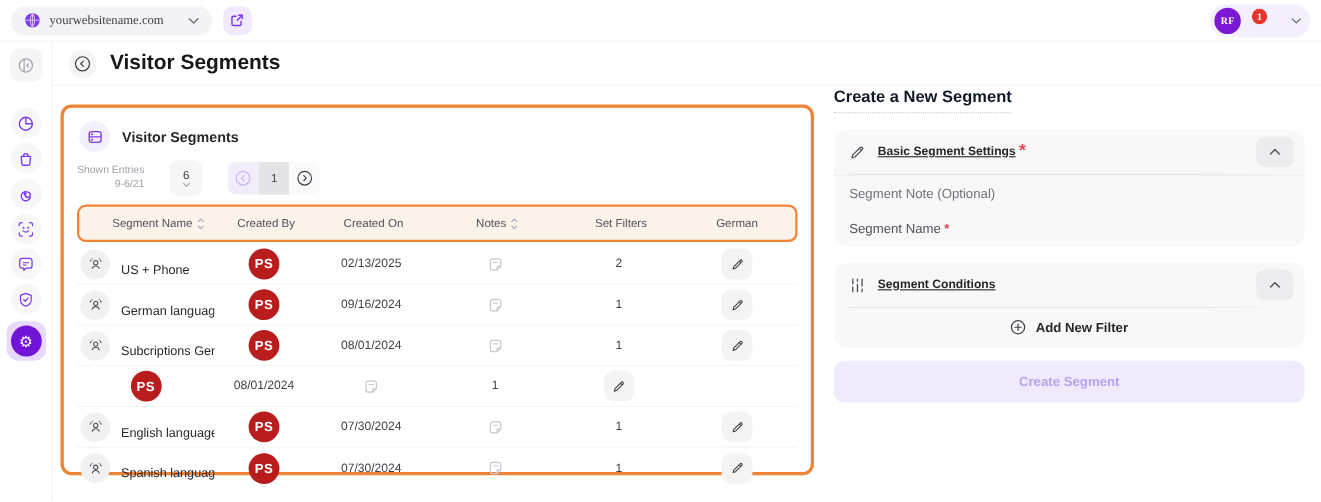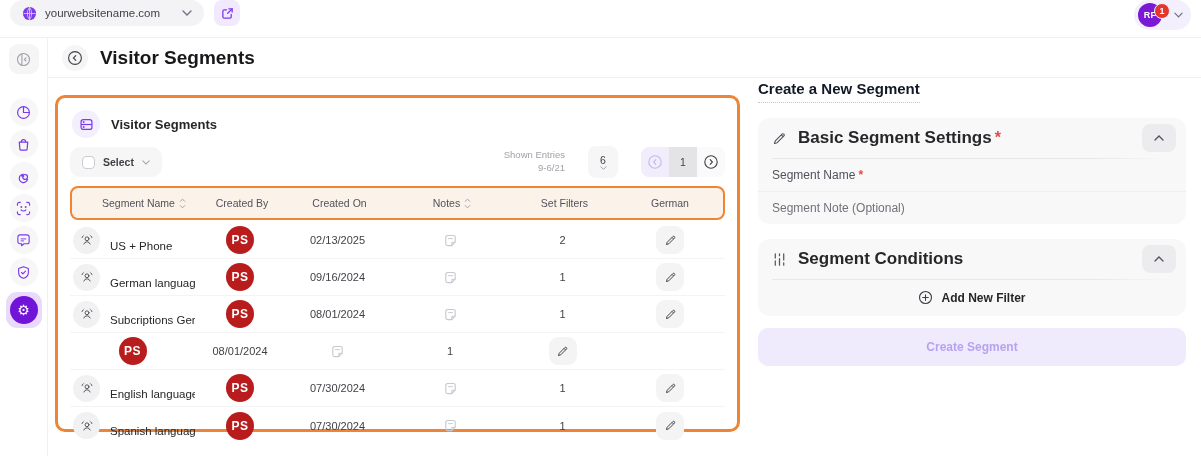--- a/index.html
+++ b/index.html
@@ -6,7 +6,7 @@
   body { width:1201px; height:456px; background:#fff; font-family:"Liberation Sans", sans-serif; position:relative; overflow:hidden; color:#1F2937; }
 
   
-  .topbar { position:absolute; top:0; left:0; width:1201px; height:38px; border-bottom:1px solid #F0F0F2; display:flex; padding:0 10px; background:#fff; }
+  .topbar { position:absolute; top:0; left:0; width:1201px; height:38px; border-bottom:1px solid #F0F0F2; display:flex; align-items:center; padding:0 10px; background:#fff;font-family:Liberation Serif, serif; }
   .domain-pill { height:26px; background:#F3F3F5; border-radius:14px; display:flex; align-items:center; gap:8px; padding:0 12px; cursor:pointer; }
   .domain-pill .txt { font-size:11.5px; color:#3F3F46; }
   .domain-pill .chev { margin-left:14px; display:flex; }

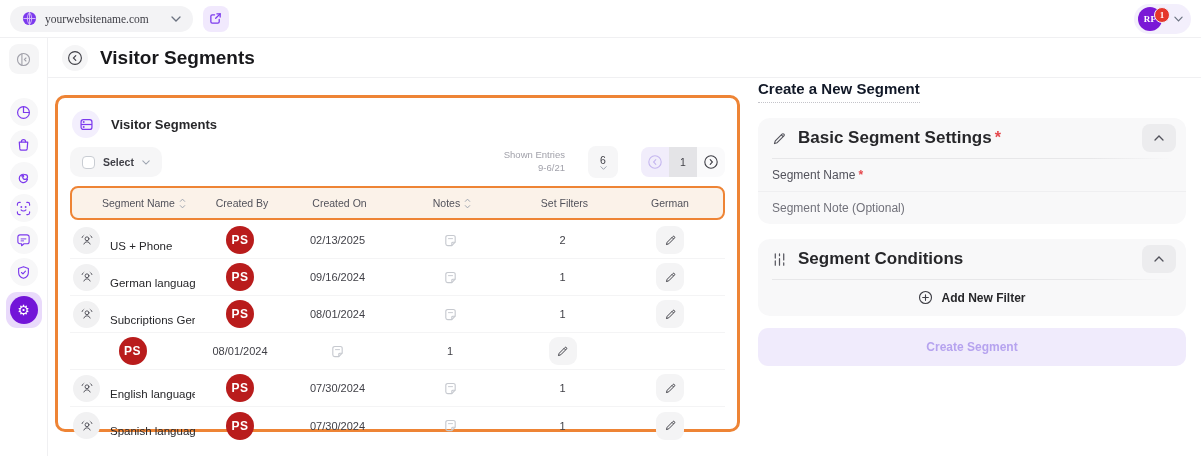--- a/index.html
+++ b/index.html
@@ -11,7 +11,7 @@
   .domain-pill .txt { font-size:11.5px; color:#3F3F46; }
   .domain-pill .chev { margin-left:14px; display:flex; }
   .ext-btn { width:26px; height:26px; margin-left:10px; background:#F1E9FD; border-radius:8px; display:flex; align-items:center; justify-content:center; cursor:pointer; }
-  .avatar-pill { margin-left:auto; height:30px; background:#F3EFFC; border-radius:16px; display:flex; align-items:center; padding:3px 8px 3px 4px; gap:4px; cursor:pointer; }
+  .avatar-pill { margin-left:auto; height:30px; background:#F3EFFC; border-radius:16px; display:flex; align-items:center; padding:3px 8px 3px 4px; gap:21px; cursor:pointer; }
   .av-main { width:24px; height:24px; border-radius:50%; background:#7A18D6; color:#fff; font-size:9px; font-weight:bold; display:flex; align-items:center; justify-content:center; letter-spacing:.3px; }
   .av-badge { width:16px; height:16px; border-radius:50%; background:#E5362B; color:#fff; font-size:9px; font-weight:bold; display:flex; align-items:center; justify-content:center; margin-left:-12px; margin-top:-8px; border:1px solid #F3EFFC; }
 

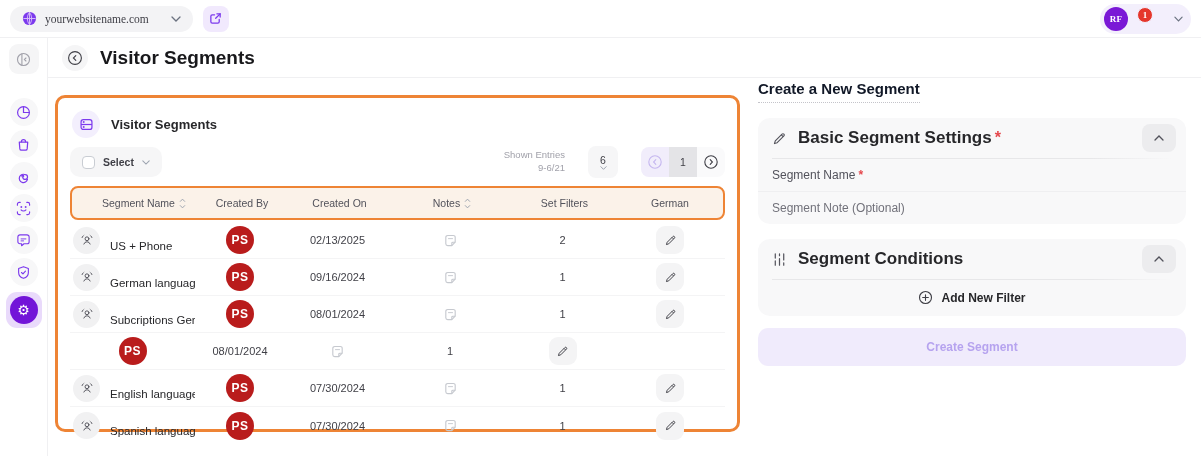--- a/index.html
+++ b/index.html
@@ -66,7 +66,7 @@
   .panel-title { display:inline-block; font-size:15px; font-weight:bold; color:#111827; border-bottom:1px dotted #C4C4CA; padding-bottom:5px; }
   .panel-card { background:#F8F8F9; border-radius:12px; margin-top:15px; overflow:hidden; }
   .pc-header { display:flex; align-items:center; padding:8px 10px 8px 14px; height:40px; }
-  .pc-title { font-size:17px; font-weight:bold; color:#27272A; margin-left:11px; }
+  .pc-title { font-size:11px; font-weight:bold; color:#27272A; margin-left:11px;text-decoration:underline; }
   .req { color:#E5484D; font-weight:bold; margin-left:3px; }
   .collapse-btn { margin-left:auto; width:34px; height:28px; background:#ECECEE; border-radius:8px; display:flex; align-items:center; justify-content:center; cursor:pointer; }
   .pc-divider { height:1px; background:linear-gradient(to right,#E7E7E9 80%,rgba(231,231,233,0)); margin:0 14px; }

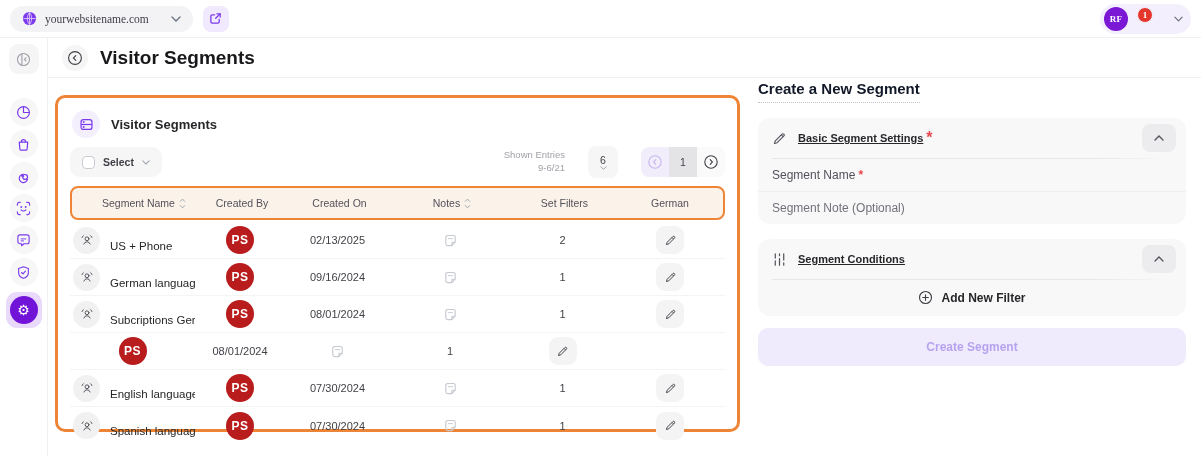--- a/index.html
+++ b/index.html
@@ -209,13 +209,6 @@
   </div>
 
   <div class="controls-row">
-    <div class="select-pill">
-      <span class="checkbox"></span>
-      <span class="select-label">Select</span>
-      <svg width="8" height="5" viewBox="0 0 10 6">
-          <path d="M1 1l4 4 4-4" stroke="#9CA3AF" stroke-width="1.3" fill="none" stroke-linecap="round"></path>
-        </svg>
-    </div>
     <div class="controls-right">
       <div class="entries">
         <div>Shown Entries</div>

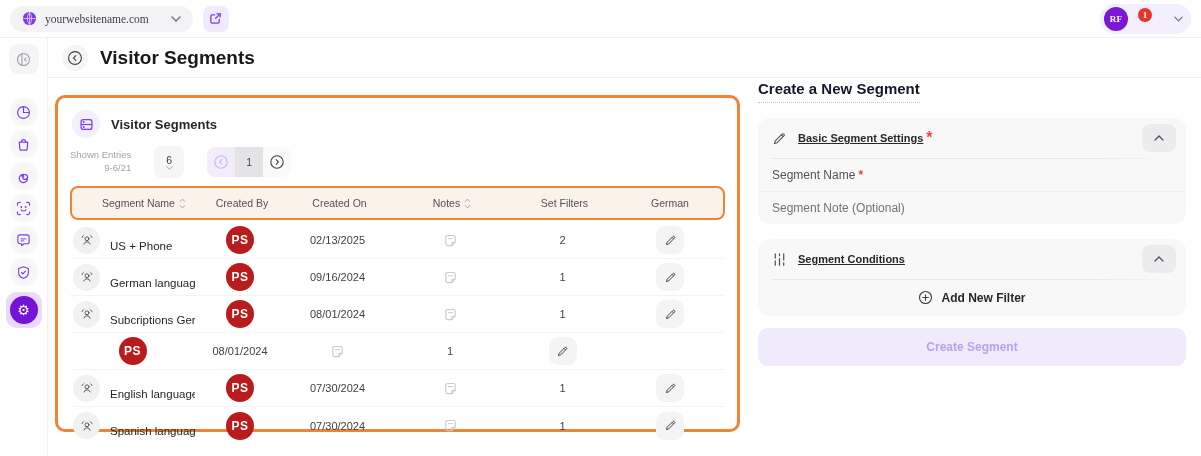--- a/index.html
+++ b/index.html
@@ -510,11 +510,11 @@
       </span>
     </div>
     <div class="pc-divider"></div>
+    <div class="pc-field optional">
+      <span>Segment Note (Optional)</span>
+    </div>
     <div class="pc-field">
       <span>Segment Name</span><span class="req">*</span>
-    </div>
-    <div class="pc-field optional">
-      <span>Segment Note (Optional)</span>
     </div>
   </div>
 

